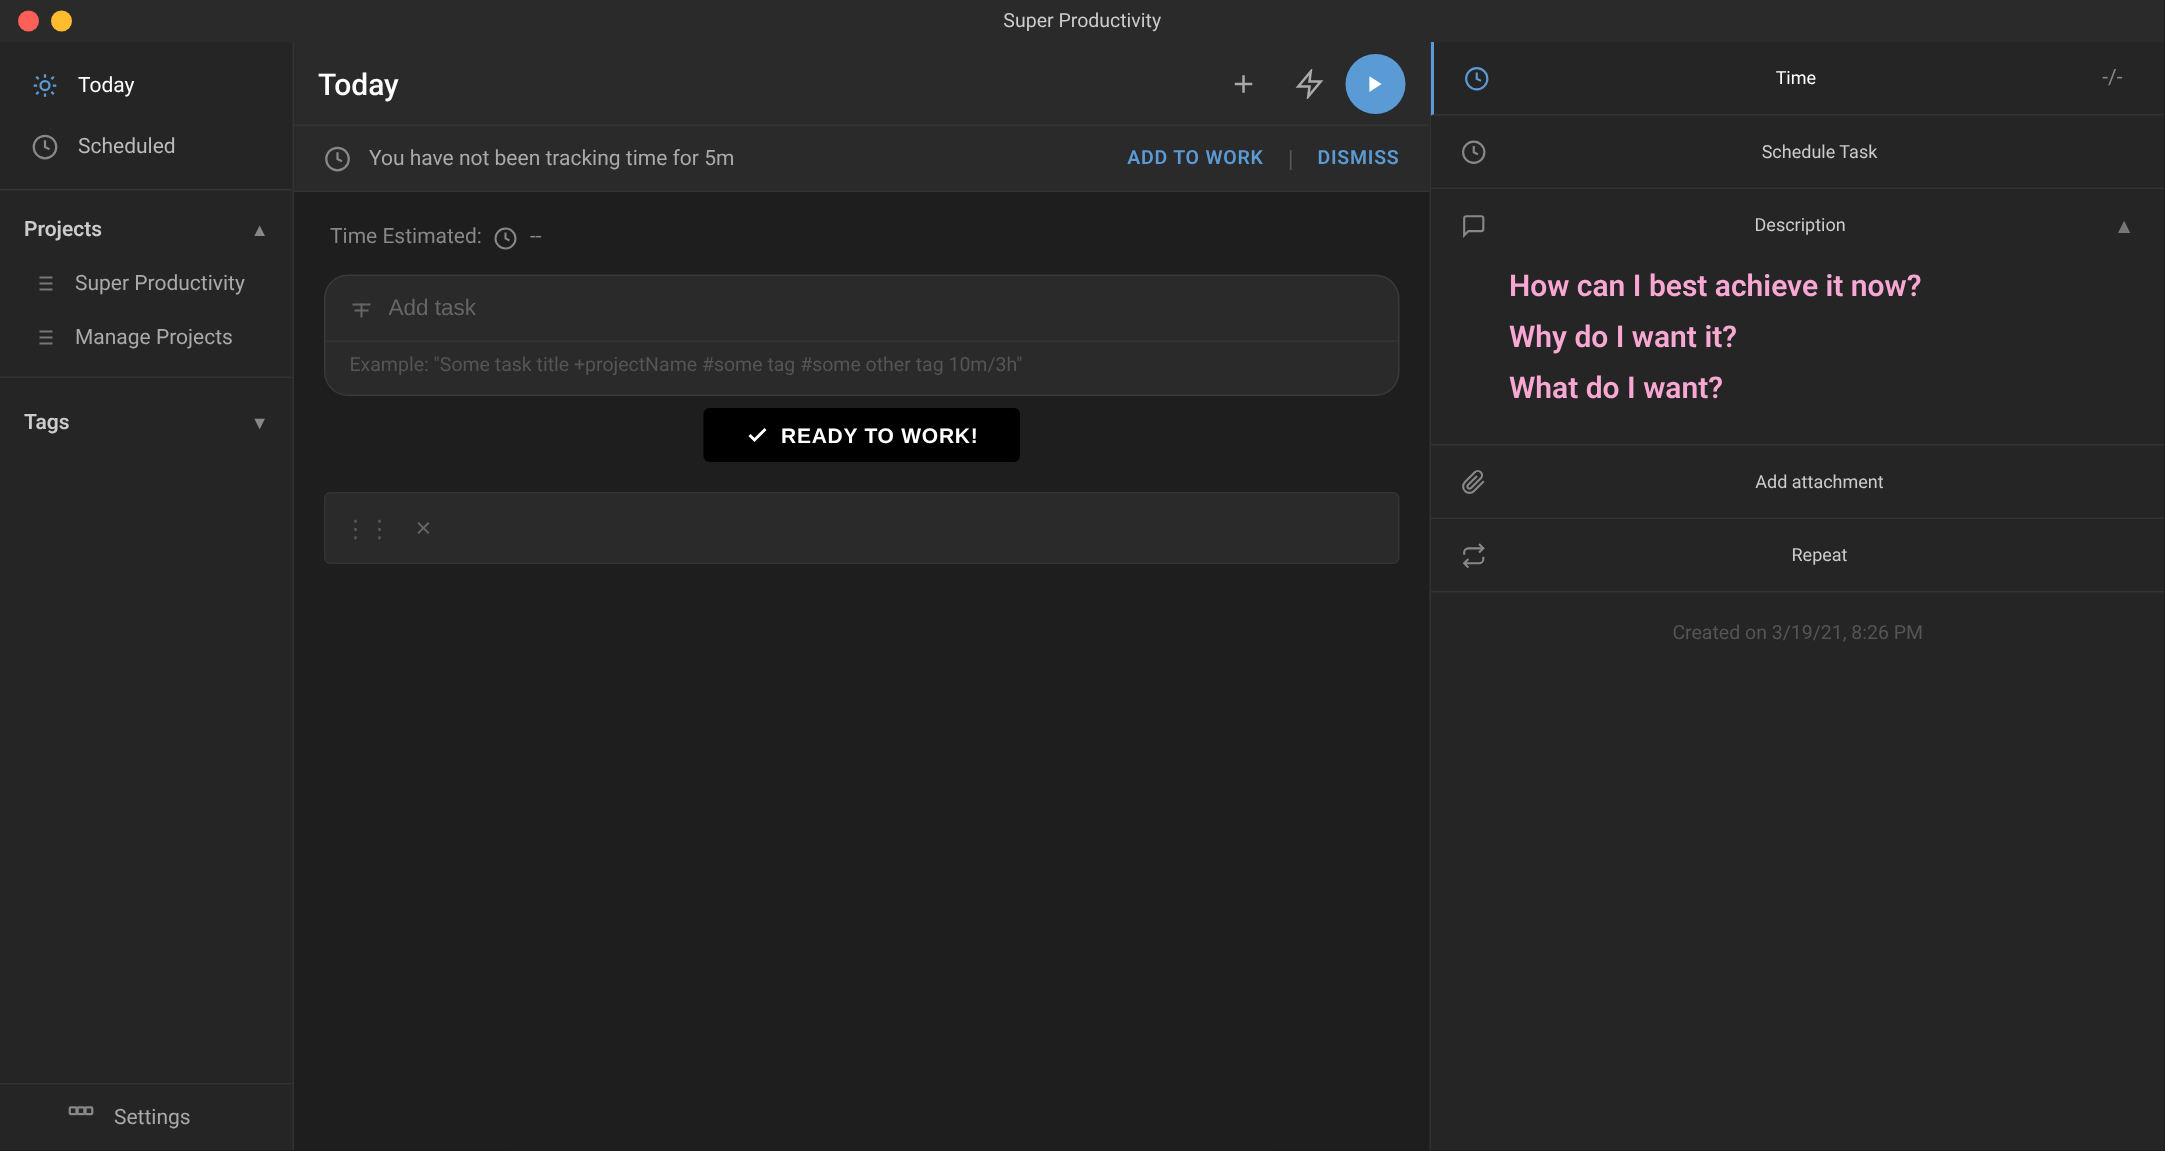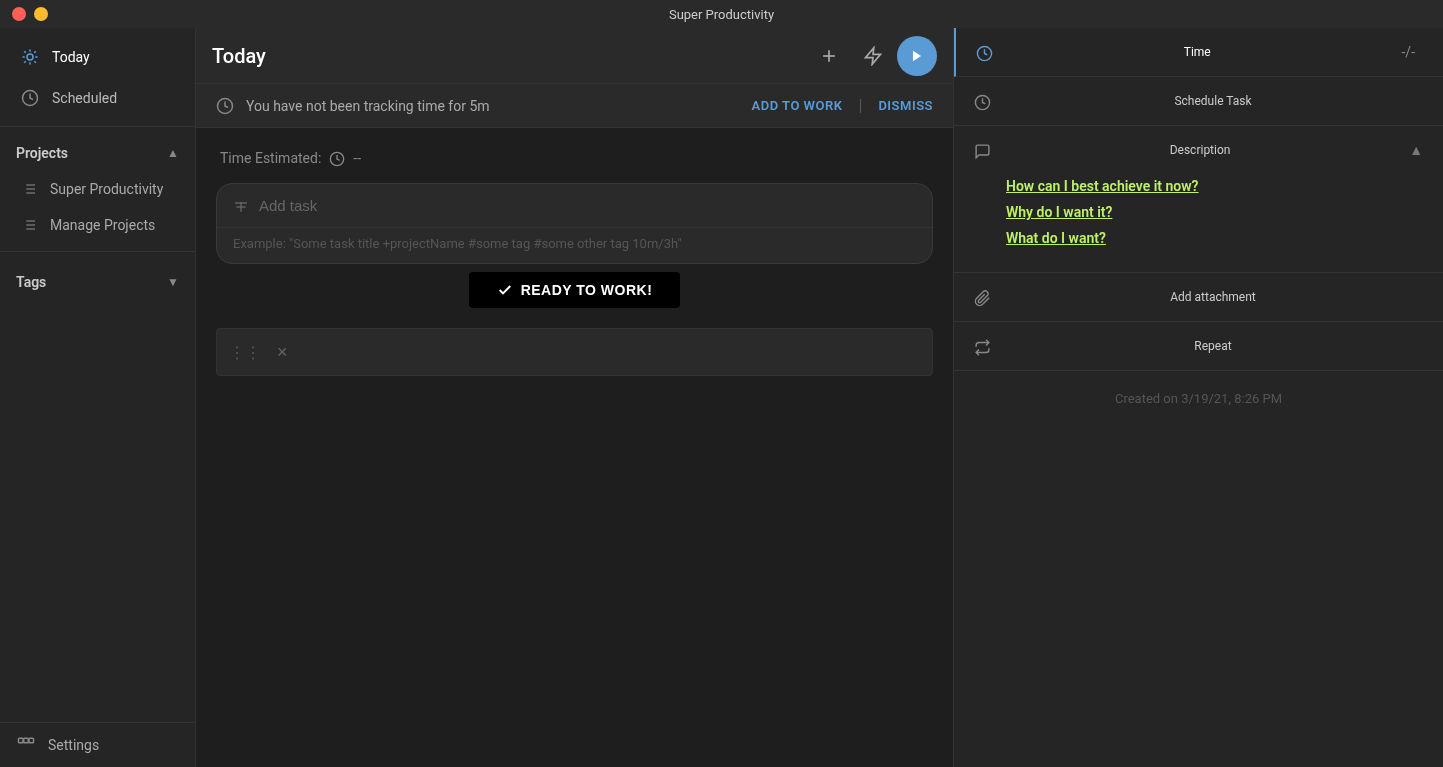--- a/index.html
+++ b/index.html
@@ -355,11 +355,10 @@
       padding: 4px 20px 16px 52px;
     }
     .description-prompt {
-      color: #bef264;
-      font-size: 14px;
+      color: #f9a8d4;
+      font-size: 20px;
       font-weight: 600;
       margin-bottom: 10px;
-      text-decoration: underline;
     }
 
     .created-at {

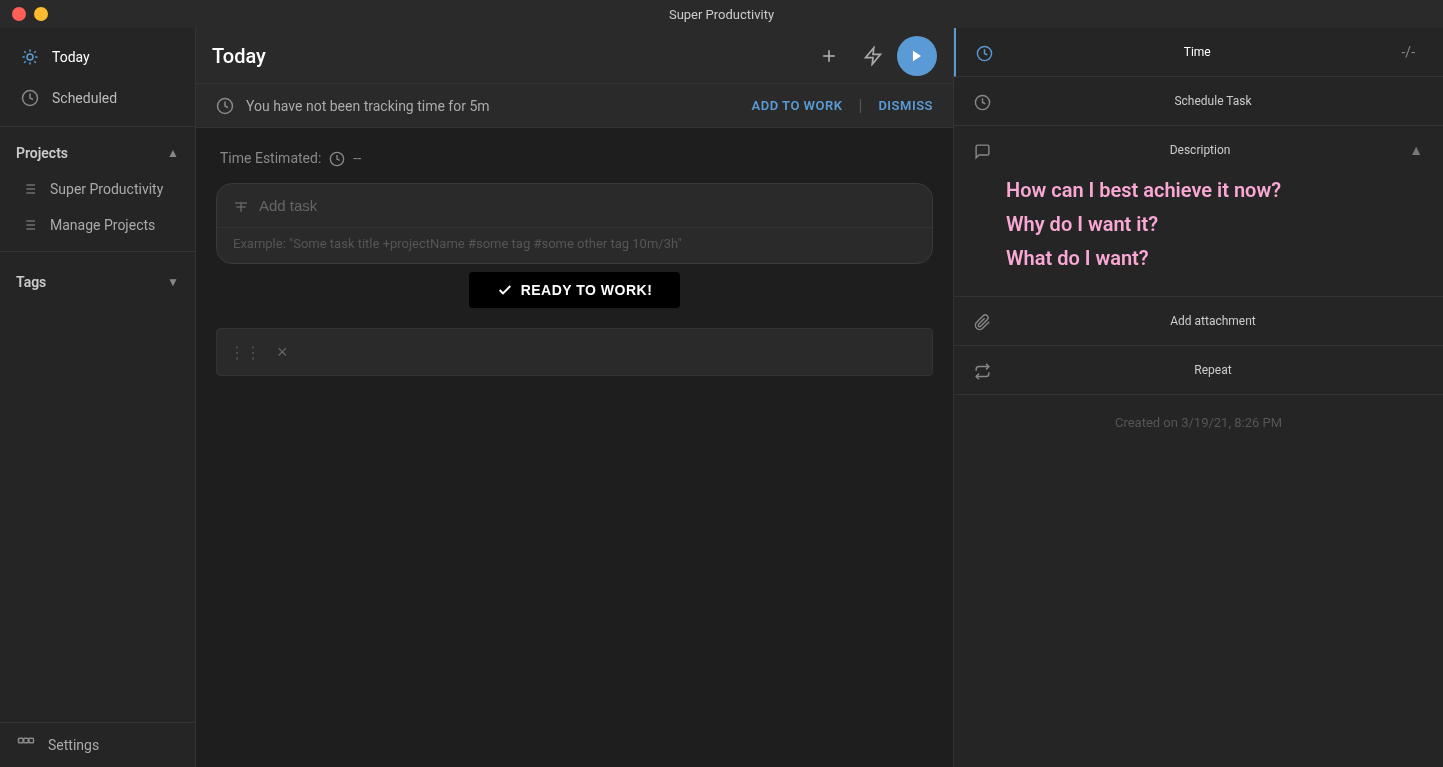--- a/index.html
+++ b/index.html
@@ -133,6 +133,7 @@
     .sidebar-bottom {
       margin-top: auto;
       border-top: 1px solid #333;
+      padding-left: 28px;
     }
     .settings-item {
       display: flex;

